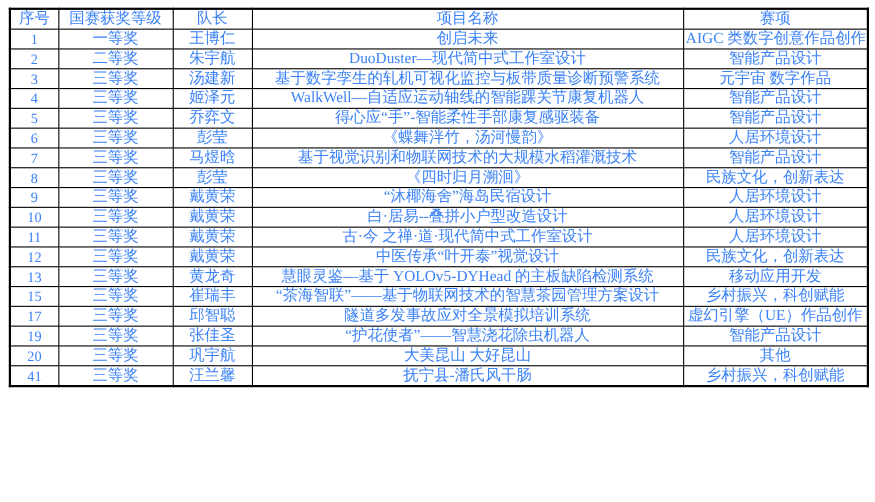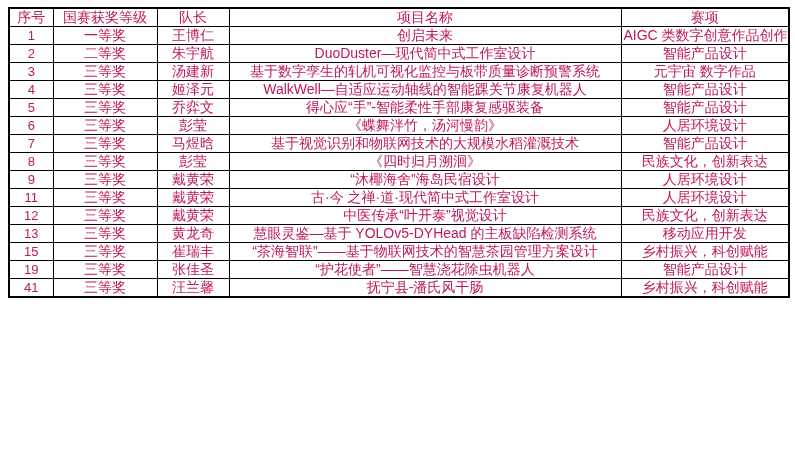--- a/index.html
+++ b/index.html
@@ -17,9 +17,9 @@
     border-collapse: collapse;
     table-layout: fixed;
     width: 780px;
-    font-family: Liberation Sans, sans-serif;
+    font-family: Liberation Serif, serif;
     font-size: 14px;
-    color: #be185d;
+    color: #3b82f6;
   }
   table.awards col.c-index   { width: 44px; }
   table.awards col.c-award   { width: 104px; }

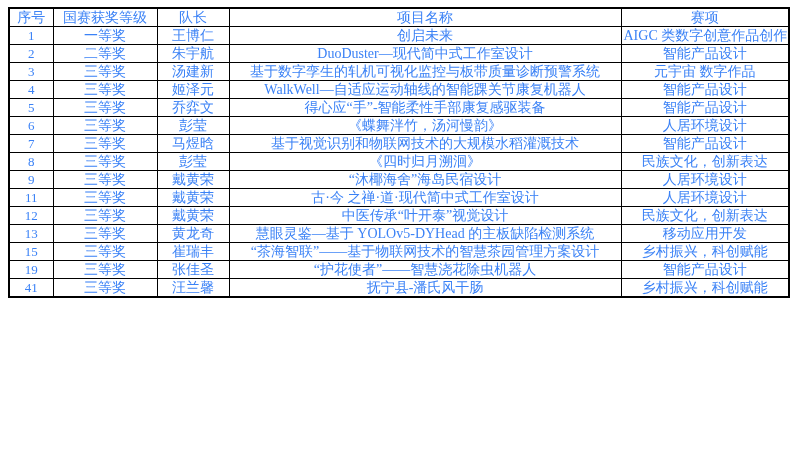--- a/index.html
+++ b/index.html
@@ -131,6 +131,13 @@
           <td>人居环境设计</td>
         </tr>
         <tr>
+          <td class="num">10</td>
+          <td>三等奖</td>
+          <td>戴黄荣</td>
+          <td>白·居易--叠拼小户型改造设计</td>
+          <td>人居环境设计</td>
+        </tr>
+        <tr>
           <td class="num">11</td>
           <td>三等奖</td>
           <td>戴黄荣</td>

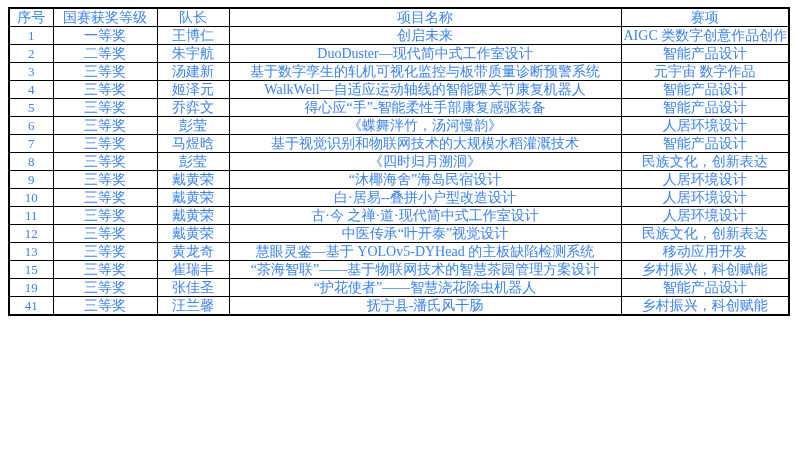--- a/index.html
+++ b/index.html
@@ -166,6 +166,13 @@
           <td>乡村振兴，科创赋能</td>
         </tr>
         <tr>
+          <td class="num">17</td>
+          <td>三等奖</td>
+          <td>邱智聪</td>
+          <td>隧道多发事故应对全景模拟培训系统</td>
+          <td>虚幻引擎（UE）作品创作</td>
+        </tr>
+        <tr>
           <td class="num">19</td>
           <td>三等奖</td>
           <td>张佳圣</td>

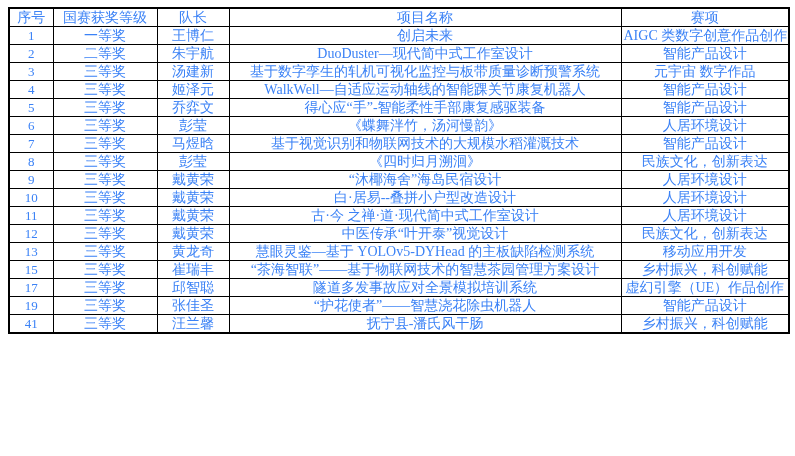--- a/index.html
+++ b/index.html
@@ -180,6 +180,13 @@
           <td>智能产品设计</td>
         </tr>
         <tr>
+          <td class="num">20</td>
+          <td>三等奖</td>
+          <td>巩宇航</td>
+          <td>大美昆山 大好昆山</td>
+          <td>其他</td>
+        </tr>
+        <tr>
           <td class="num">41</td>
           <td>三等奖</td>
           <td>汪兰馨</td>

